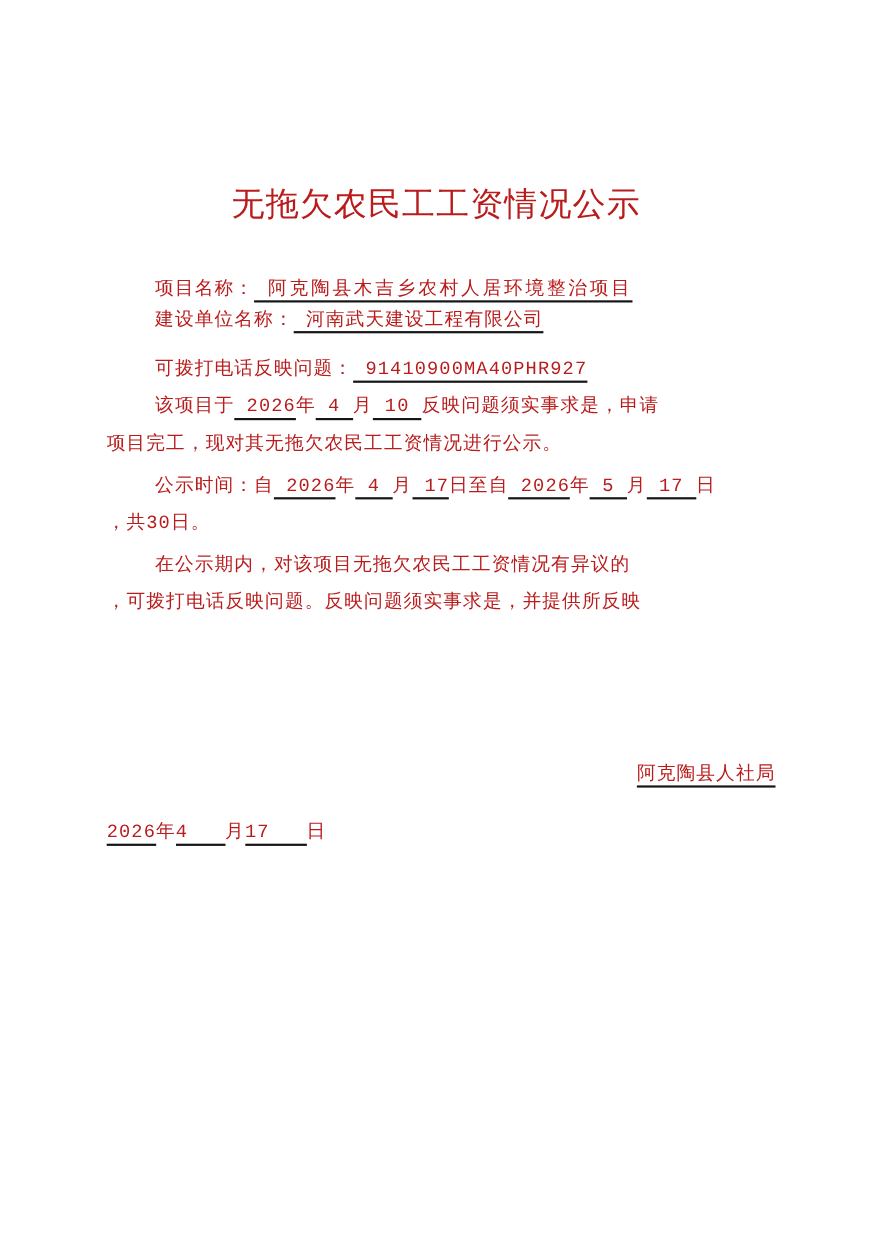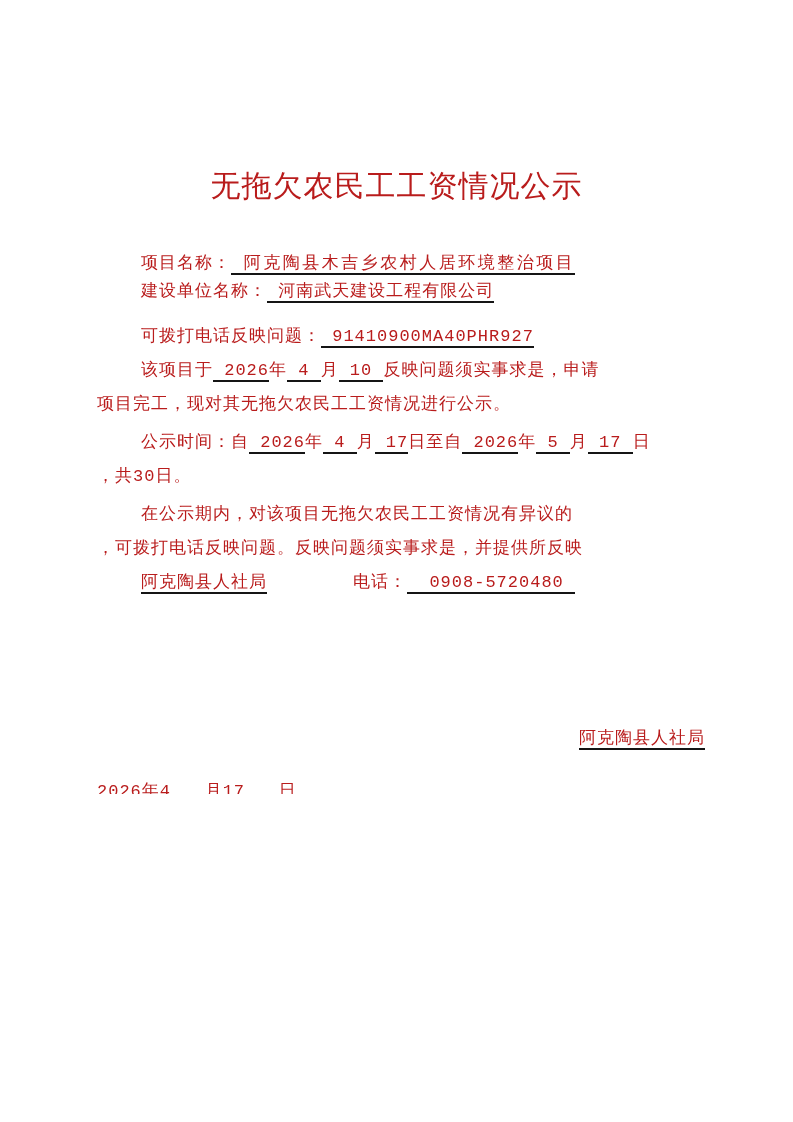--- a/index.html
+++ b/index.html
@@ -66,7 +66,6 @@
     <div class="line lh34 indent mt4">在公示期内，对该项目无拖欠农民工工资情况有异议的</div>
     <div class="line lh34">，可拨打电话反映问题。反映问题须实事求是，并提供所反映</div>
 
-    <div class="line lh34 indent"><span class="u">阿克陶县人社局</span><span class="spacer"></span><span>电话：</span><span class="u">  0908-5720480 </span></div>
 
     <div class="line lh34 sign-line"><span class="u">阿克陶县人社局</span></div>
 

